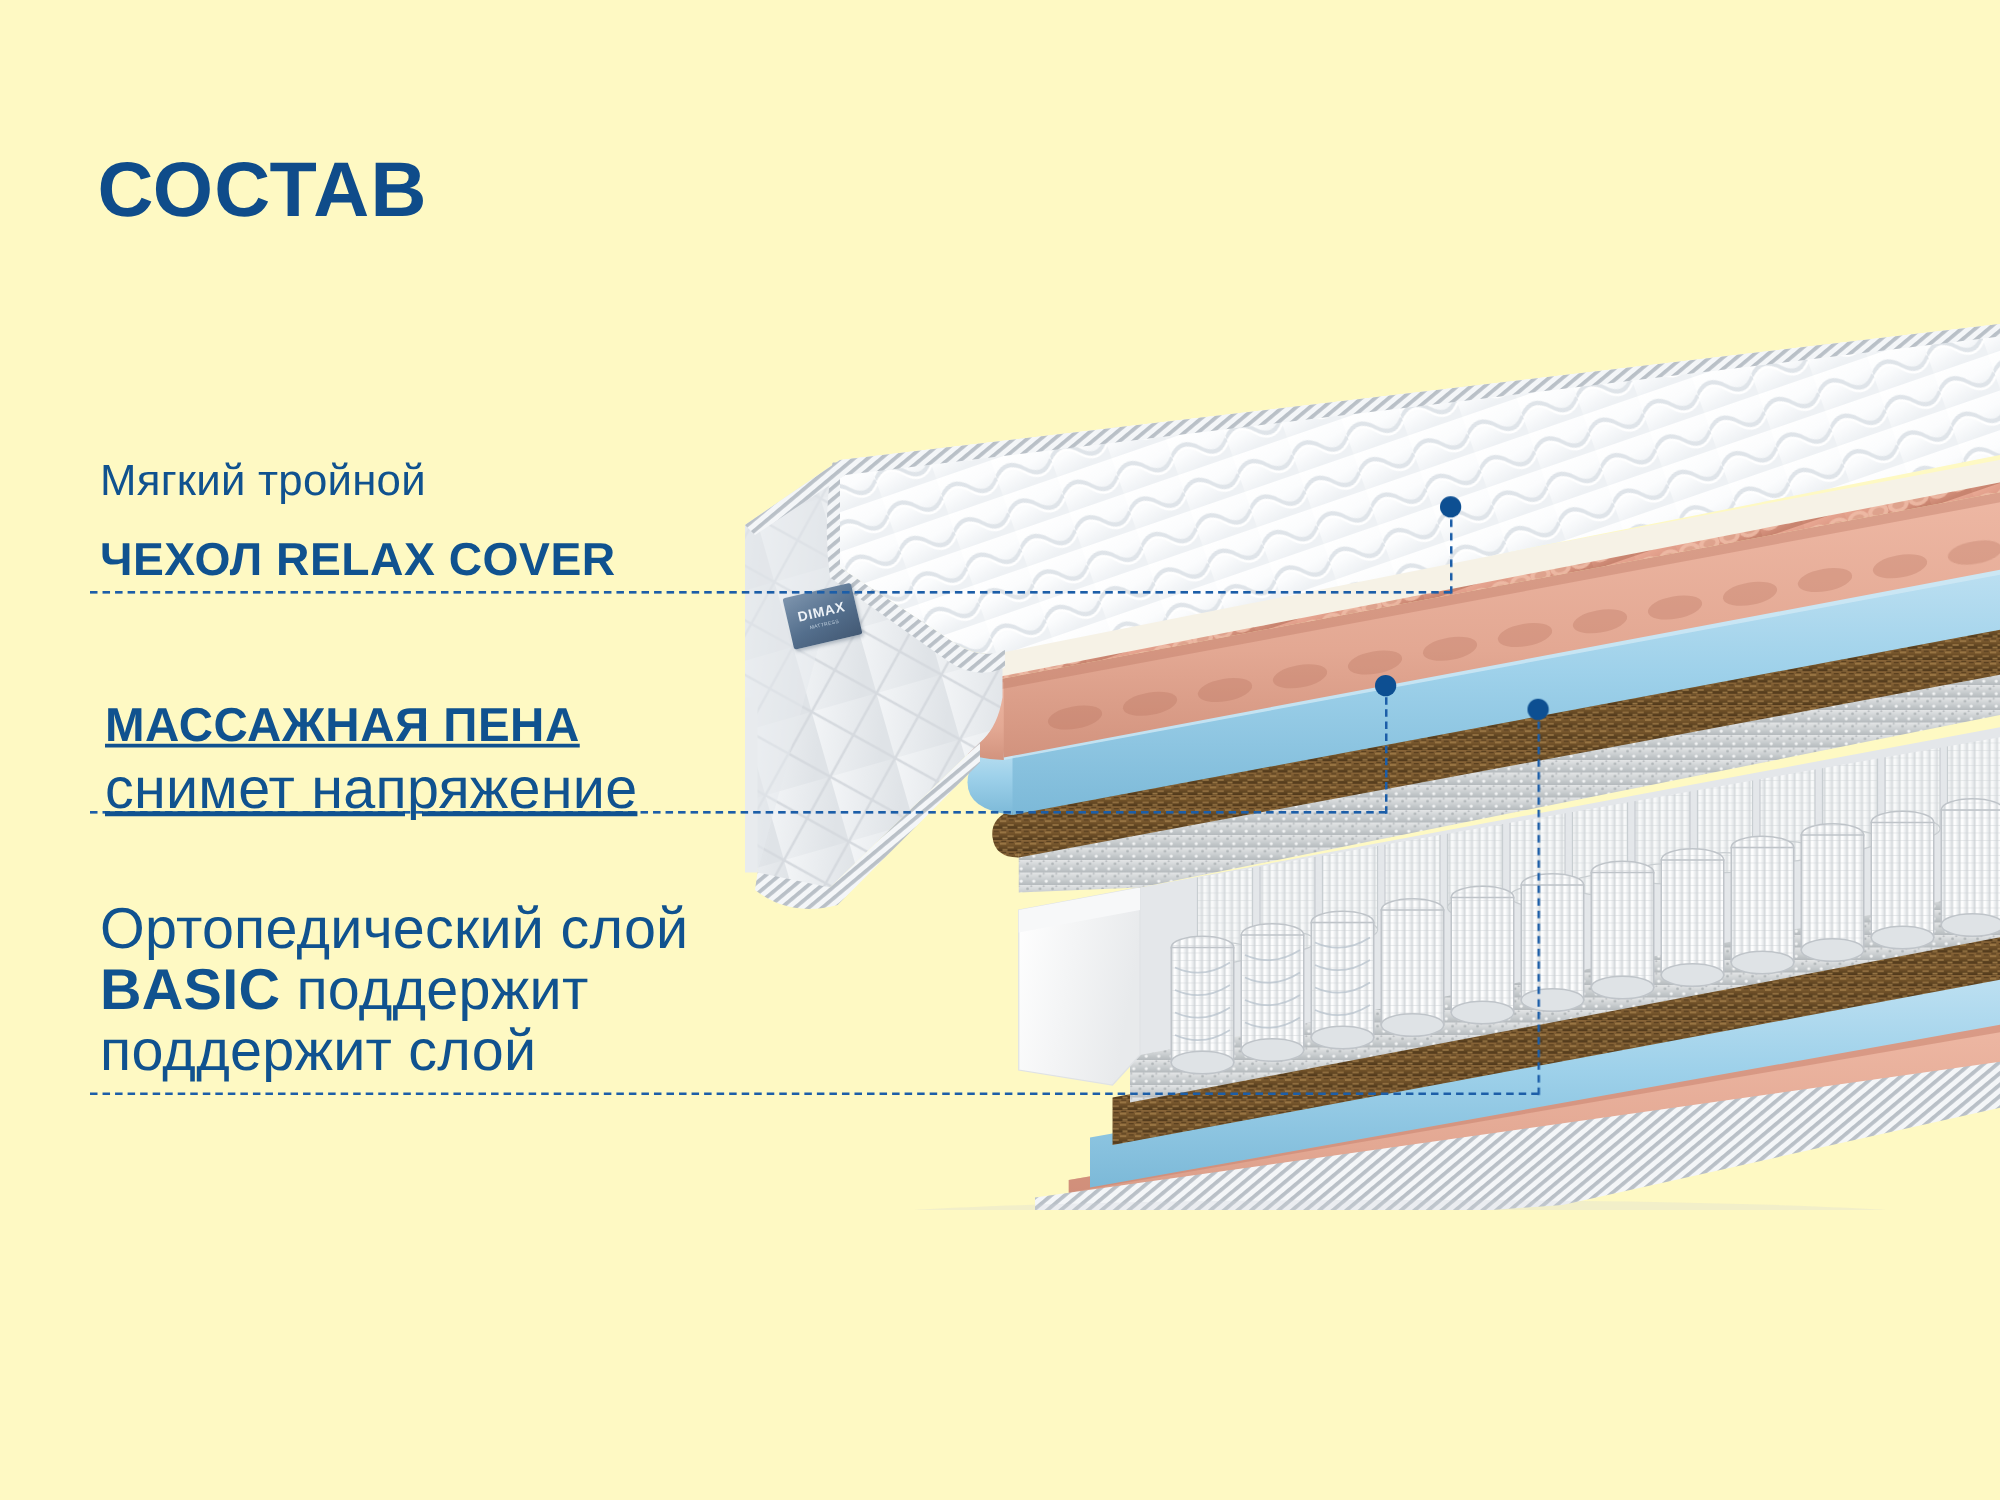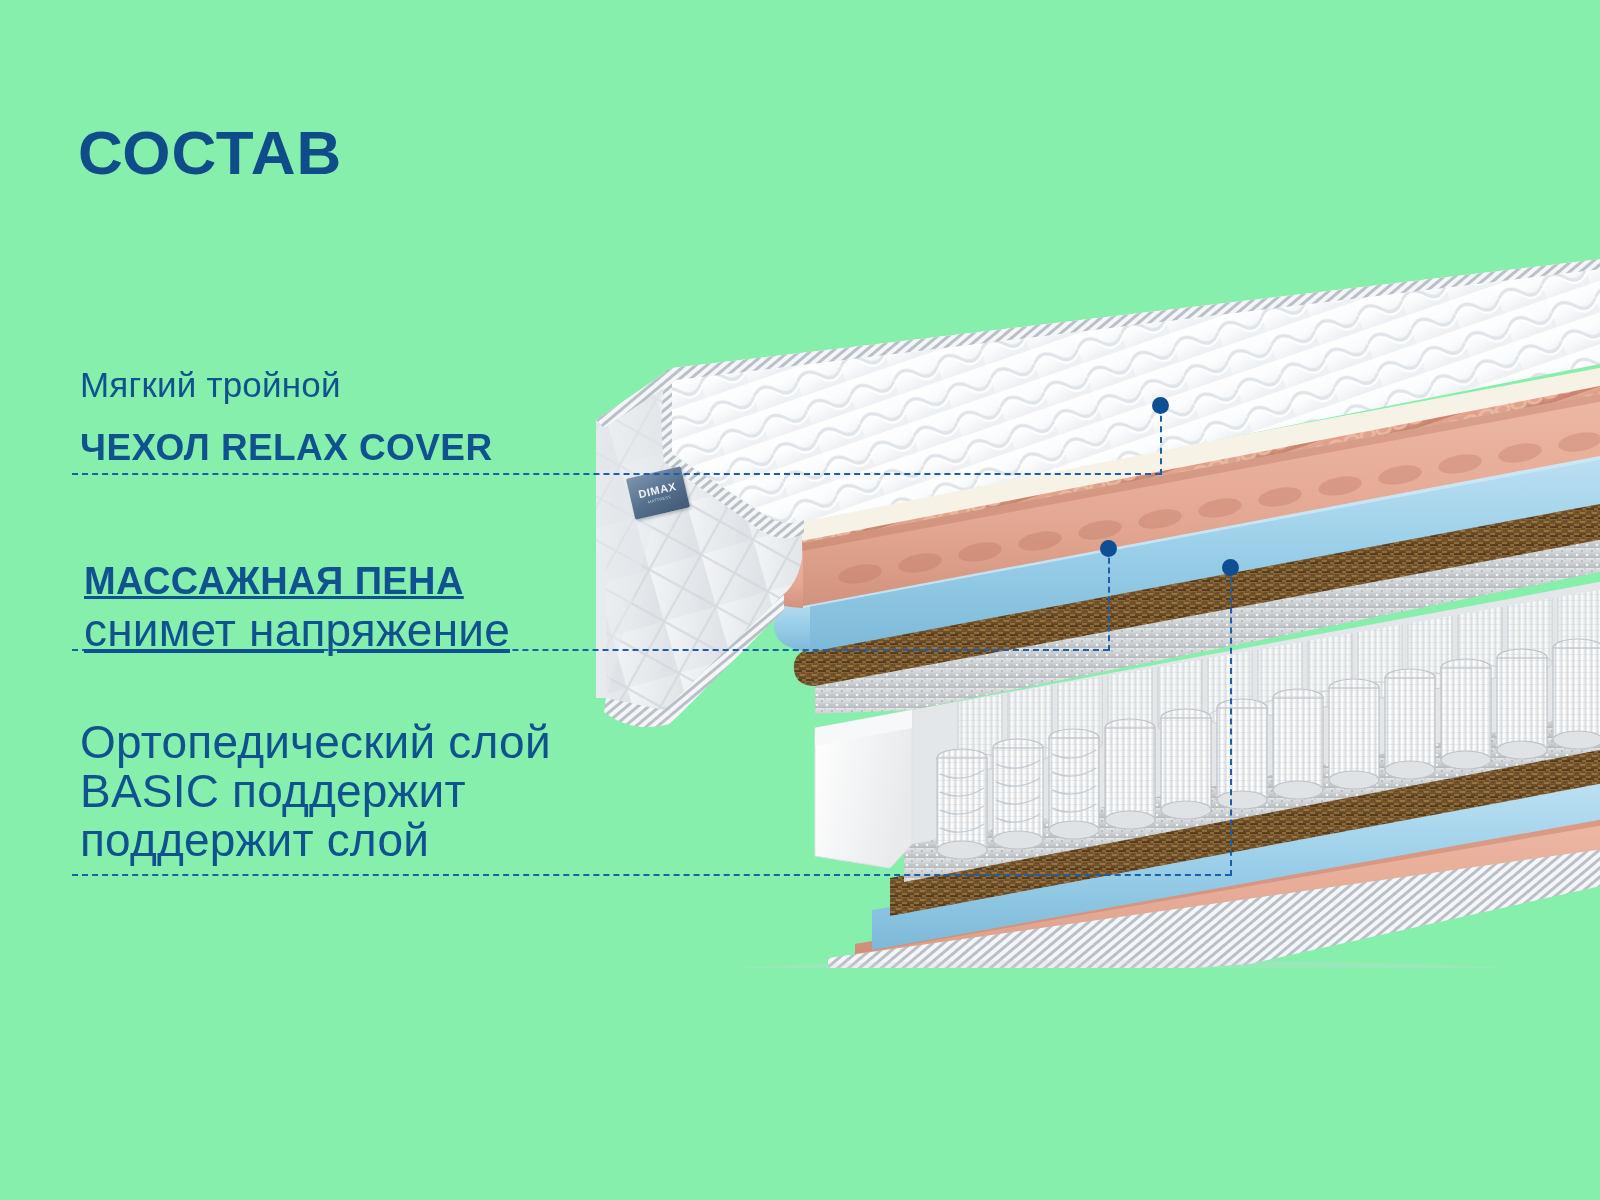--- a/index.html
+++ b/index.html
@@ -10,7 +10,7 @@
     overflow:hidden;
     position:relative;
   }
-  #stage{position:absolute;left:0;top:0;width:1600px;height:1200px;background:#86efac;}
+  #stage{position:absolute;left:0;top:0;width:1600px;height:1200px;background:#fef9c3;}
 
   
   .page-title{

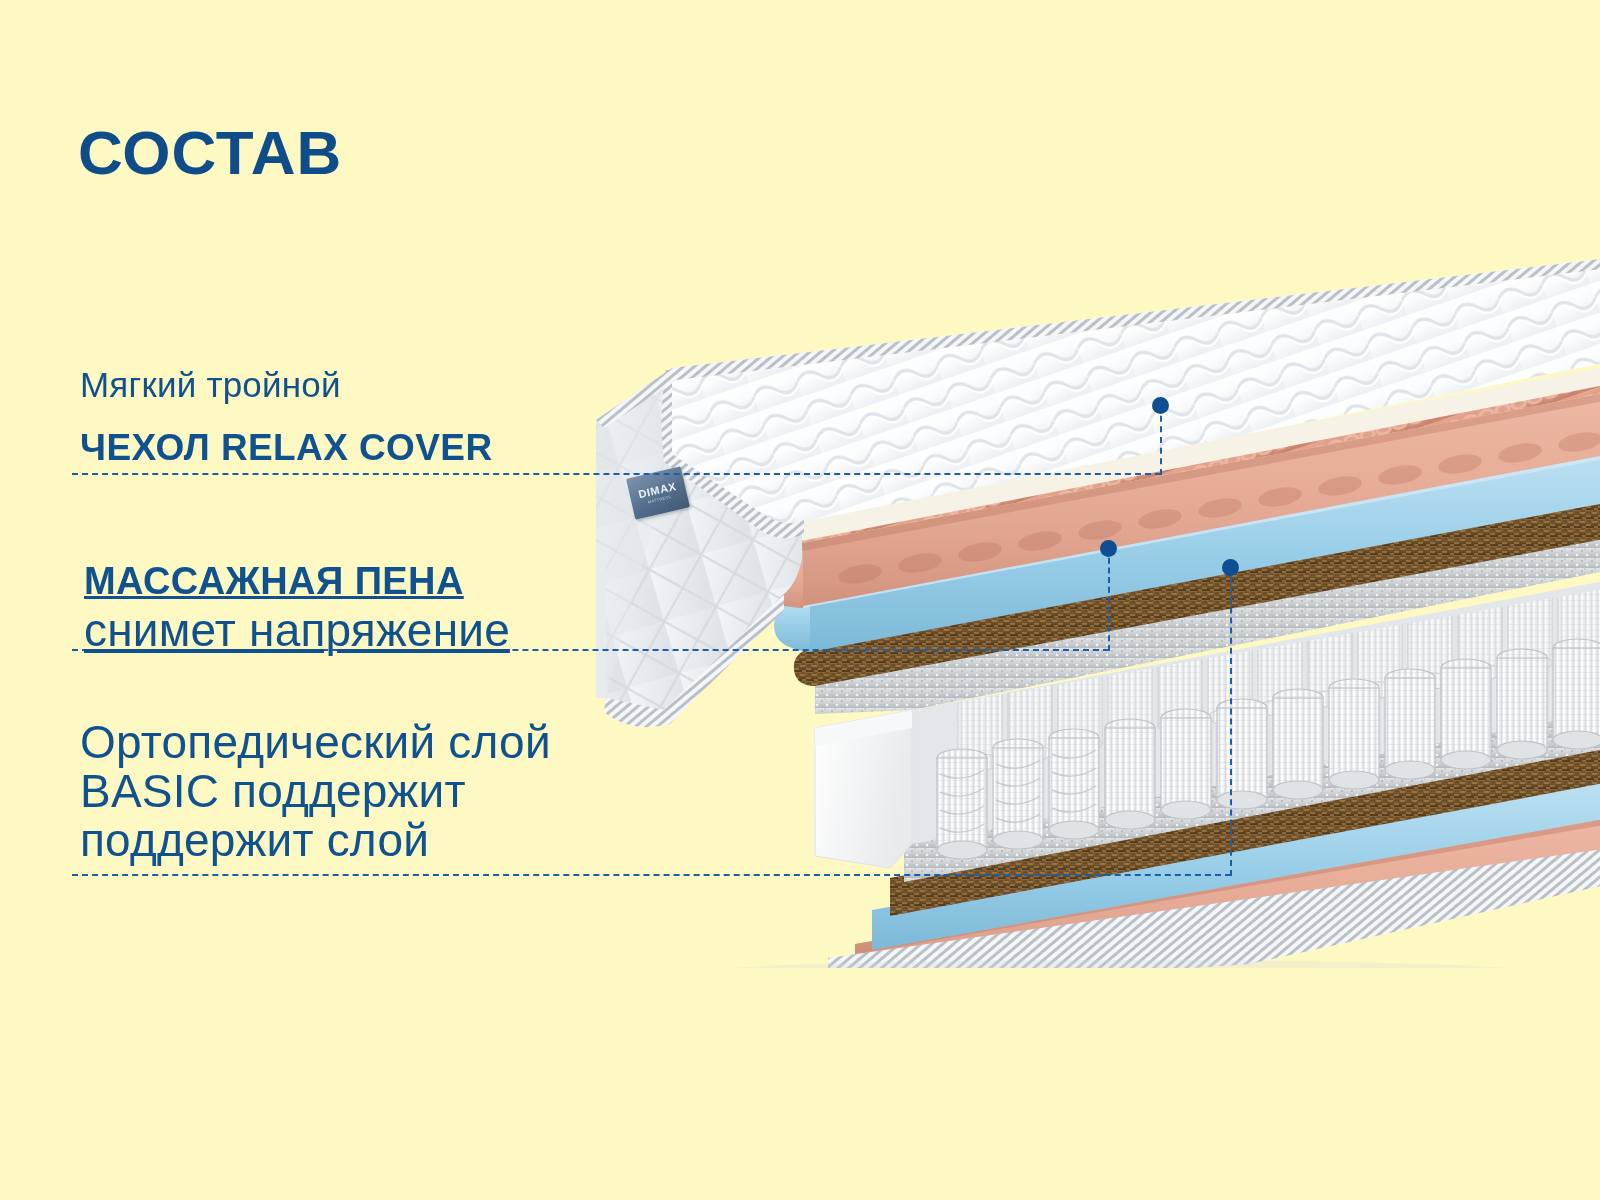--- a/index.html
+++ b/index.html
@@ -39,7 +39,7 @@
 
   #callout-basic{left:80px; top:718px;}
   #callout-basic .ln{font-size:46px;line-height:49px;letter-spacing:.2px;}
-  #callout-basic .ln b{font-weight:400;}
+  #callout-basic .ln b{font-weight:700;}
 
   
   .leader-h{

